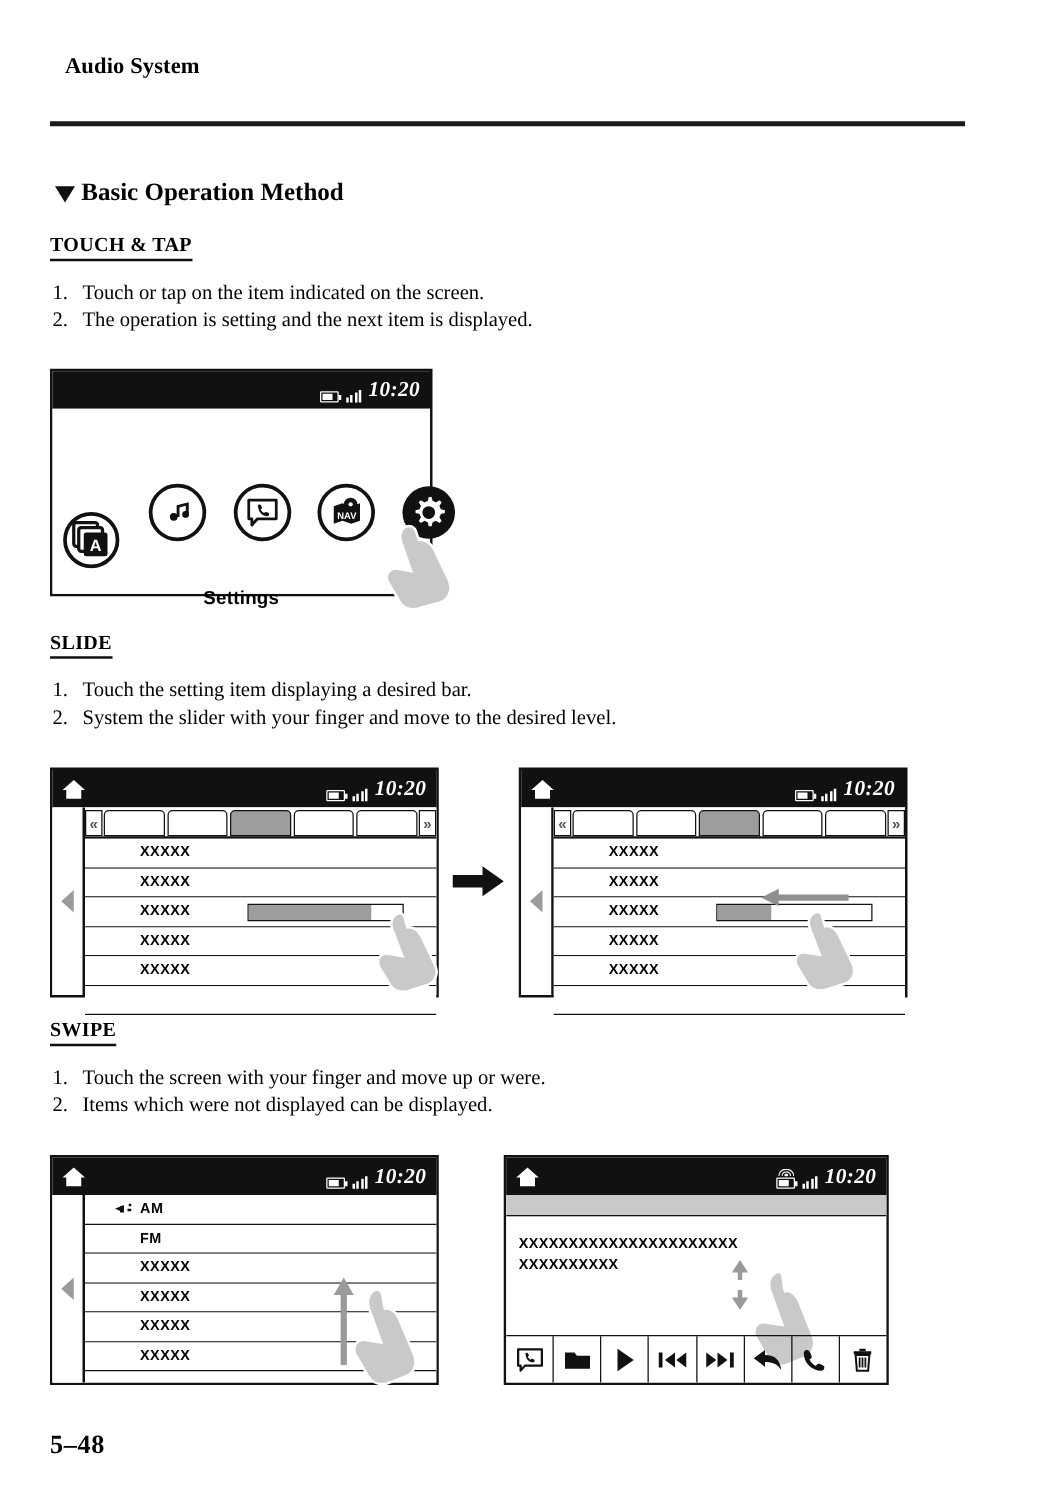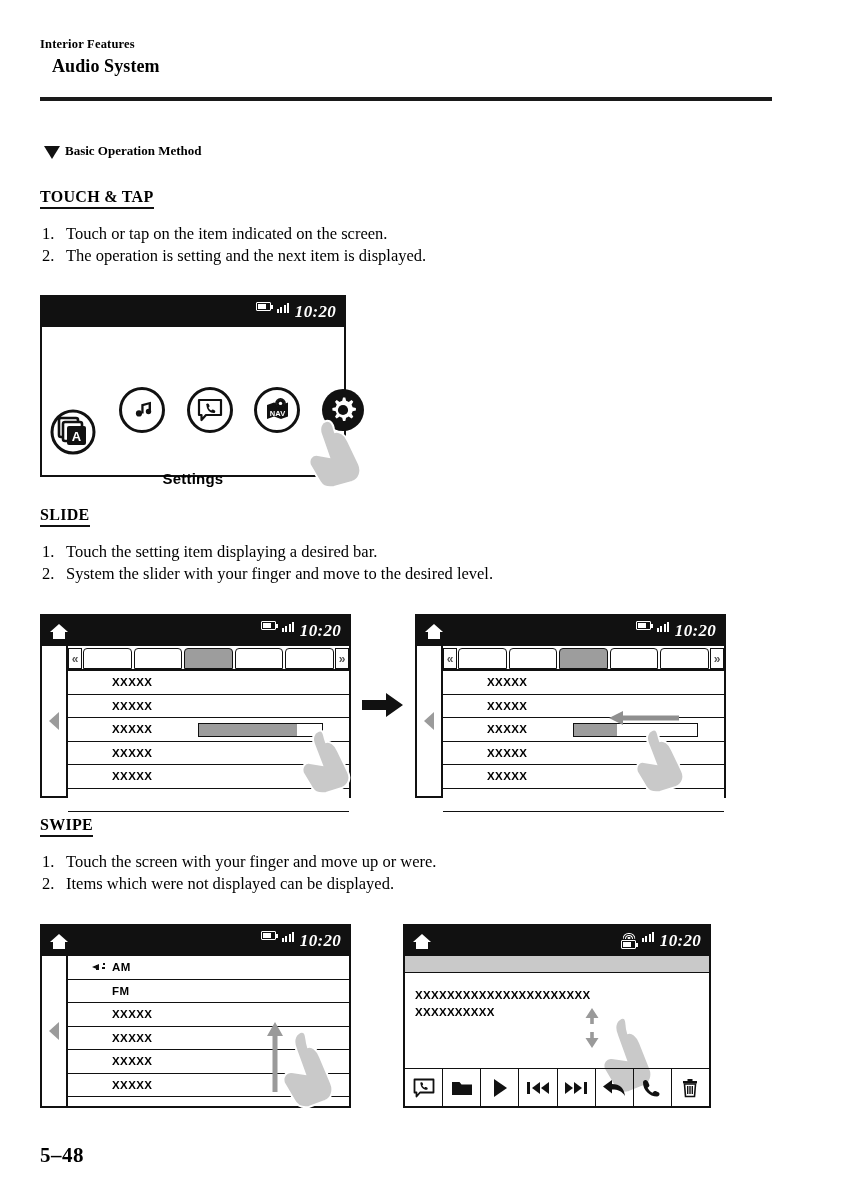--- a/index.html
+++ b/index.html
@@ -269,7 +269,6 @@
 <body>
 
 <div class="page-header">
-  <div class="chapter-label">Interior Features</div>
   <div class="page-title">Audio System</div>
 </div>
 <div class="header-rule"></div>

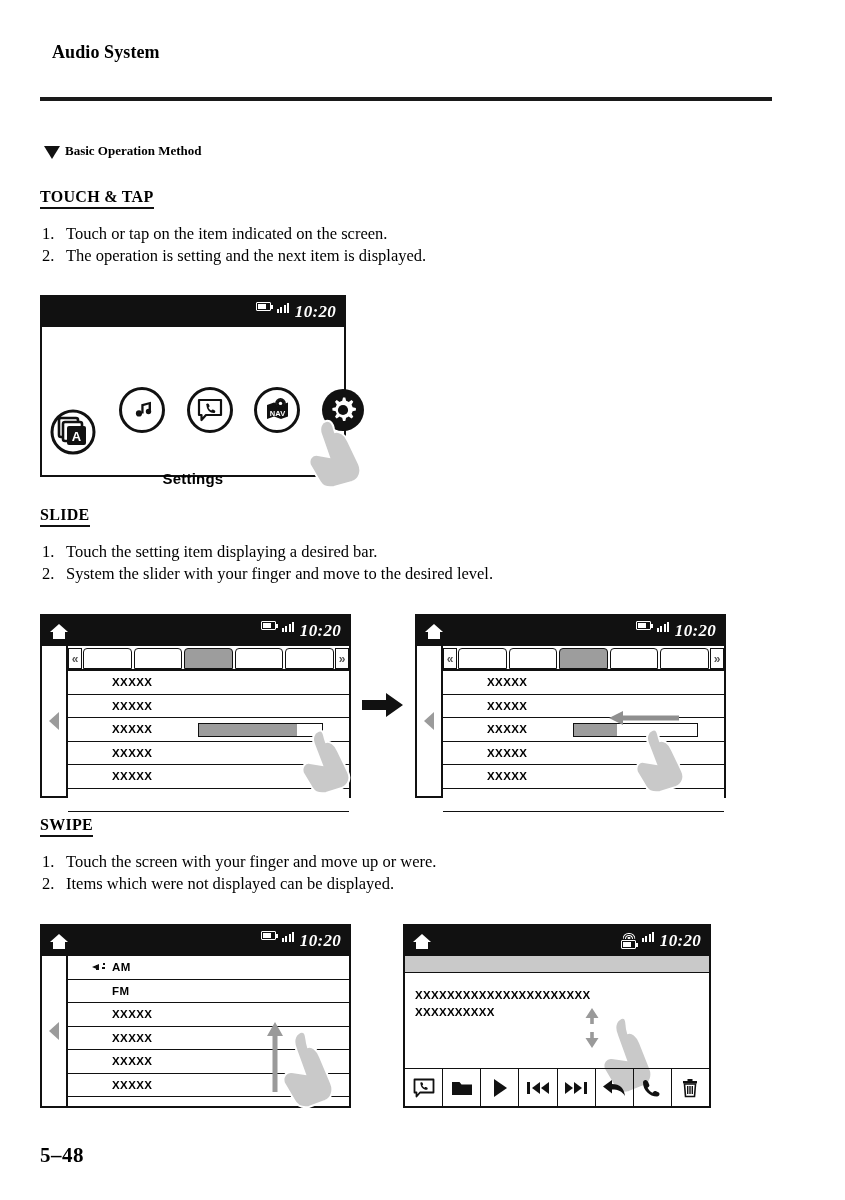--- a/index.html
+++ b/index.html
@@ -41,7 +41,7 @@
   .section-heading {
     position:absolute; left:44px;
     font-family:"Liberation Serif", serif;
-    font-weight:bold; font-size:13px;
+    font-weight:bold; font-size:20px;
     display:flex; align-items:center; gap:3px;justify-content:flex-end;
   }
   .tri-down {

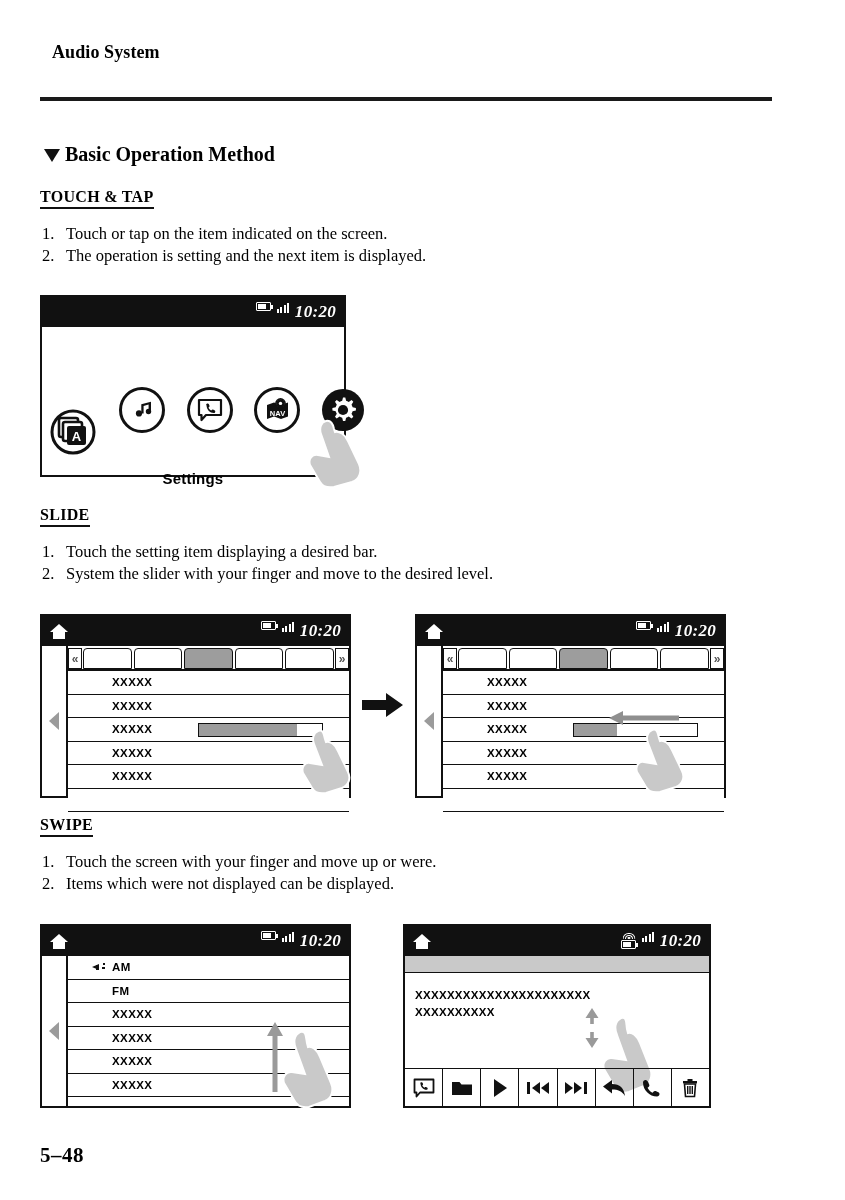--- a/index.html
+++ b/index.html
@@ -84,7 +84,7 @@
     position:relative;
   }
   .status-right {
-    margin-left:auto; display:flex; align-items:flex-start; gap:6px;
+    margin-left:auto; display:flex; align-items:flex-end; gap:6px;
   }
   .clock {
     font-family:"Liberation Serif", serif;

